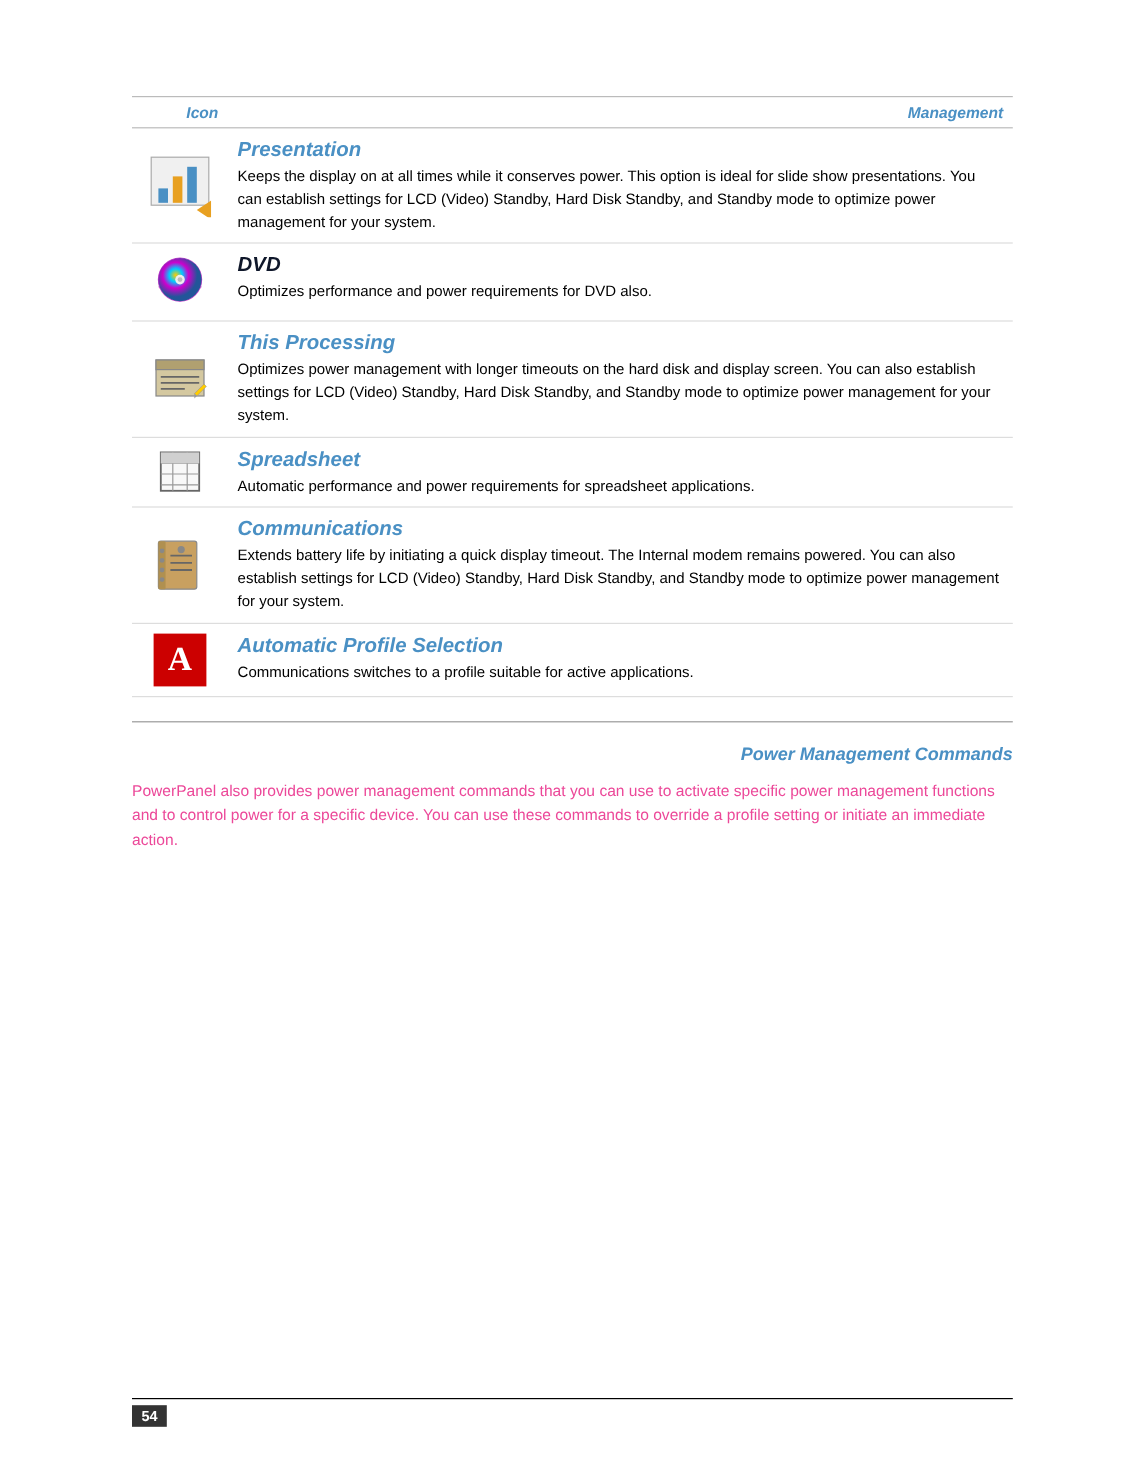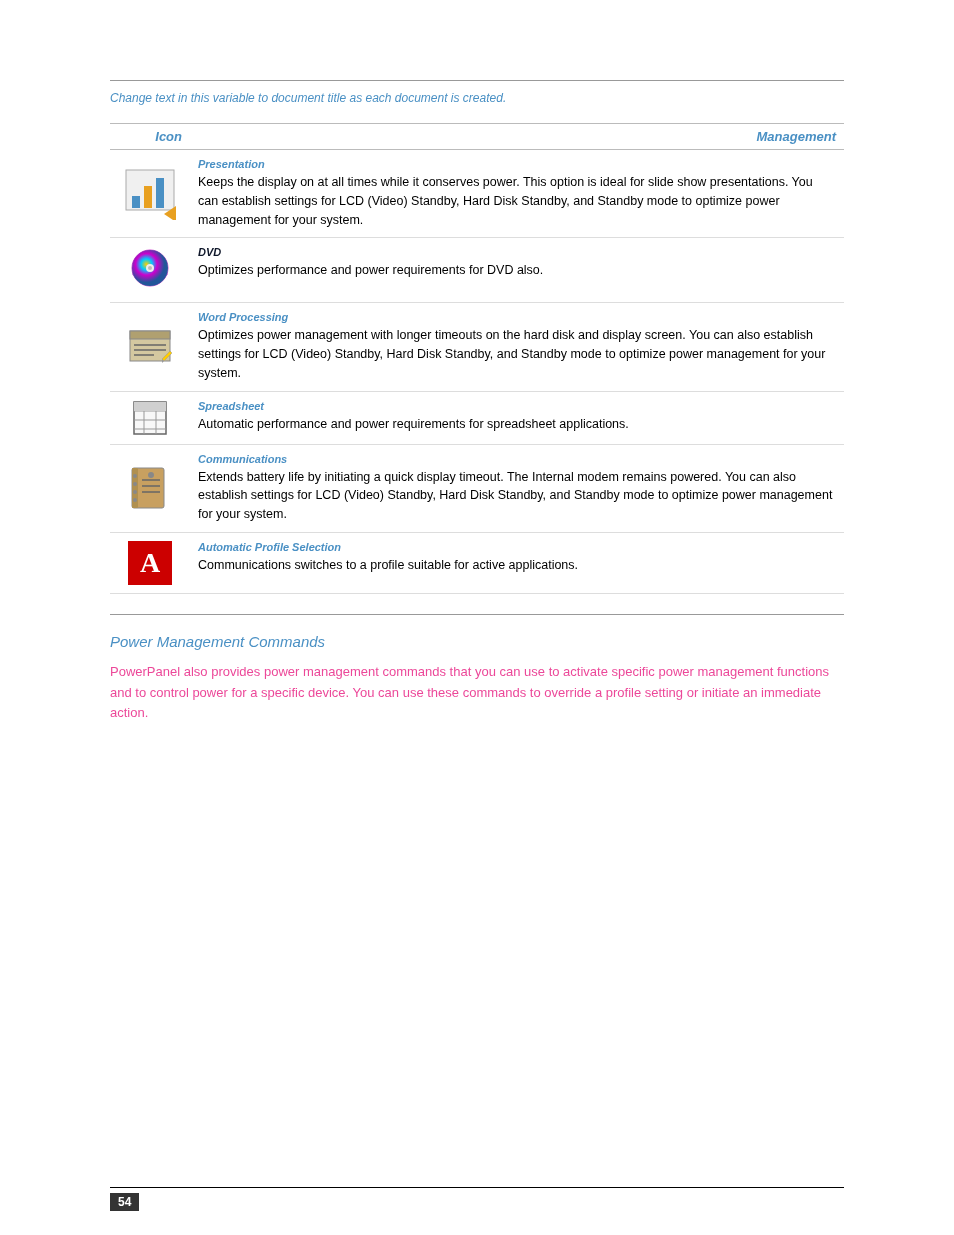--- a/index.html
+++ b/index.html
@@ -147,7 +147,6 @@
 
 <div class="page">
 
-  <div class="variable-text">Change text in this variable to document title as each document is created.</div>
 
   <table class="main-table">
     <thead>

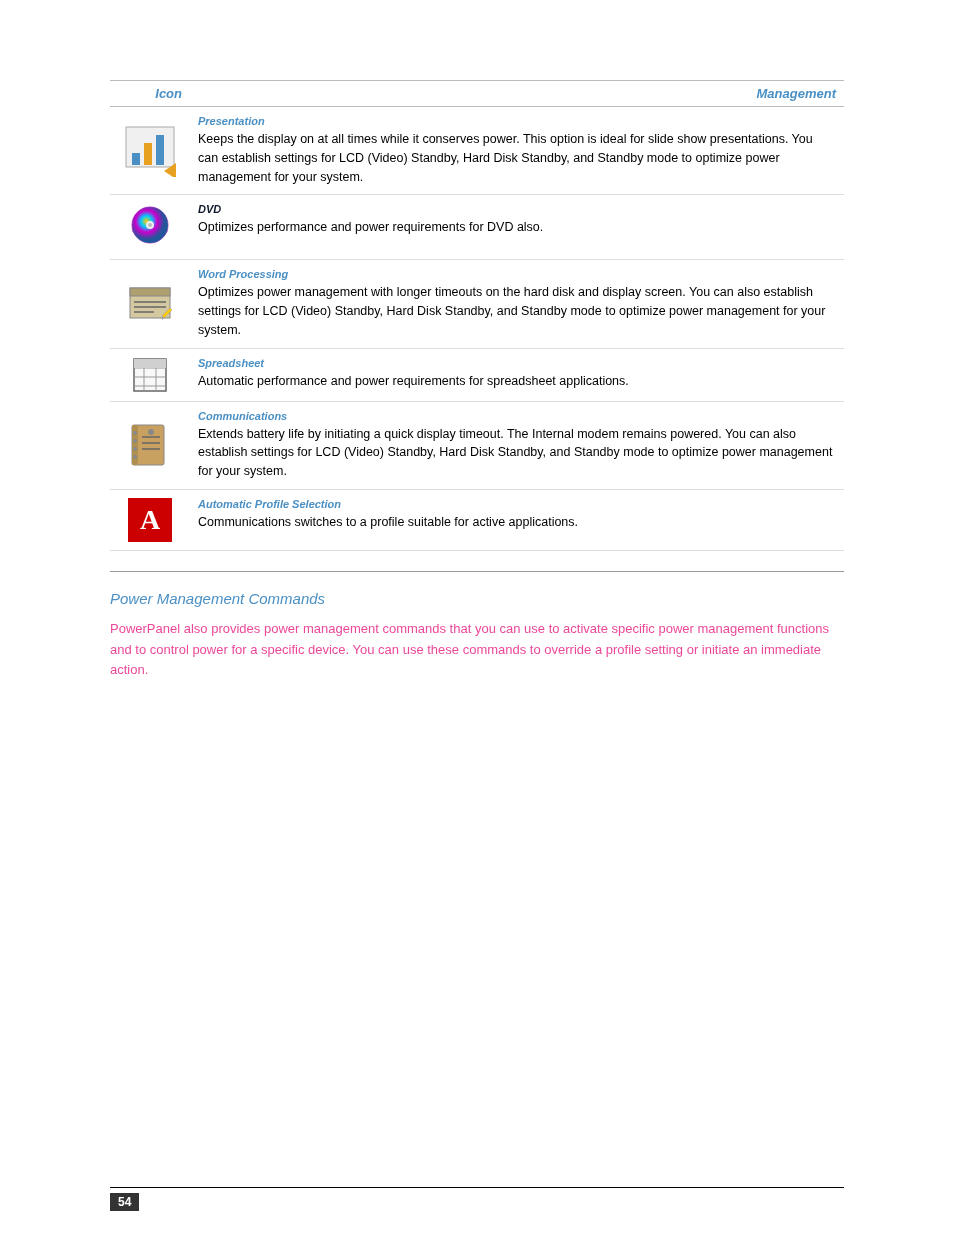--- a/index.html
+++ b/index.html
@@ -66,7 +66,7 @@
       color: #4a90c4;
       font-style: italic;
       font-weight: bold;
-      font-size: 11px;
+      font-size: 17px;
       display: block;
       margin-bottom: 3px;
     }

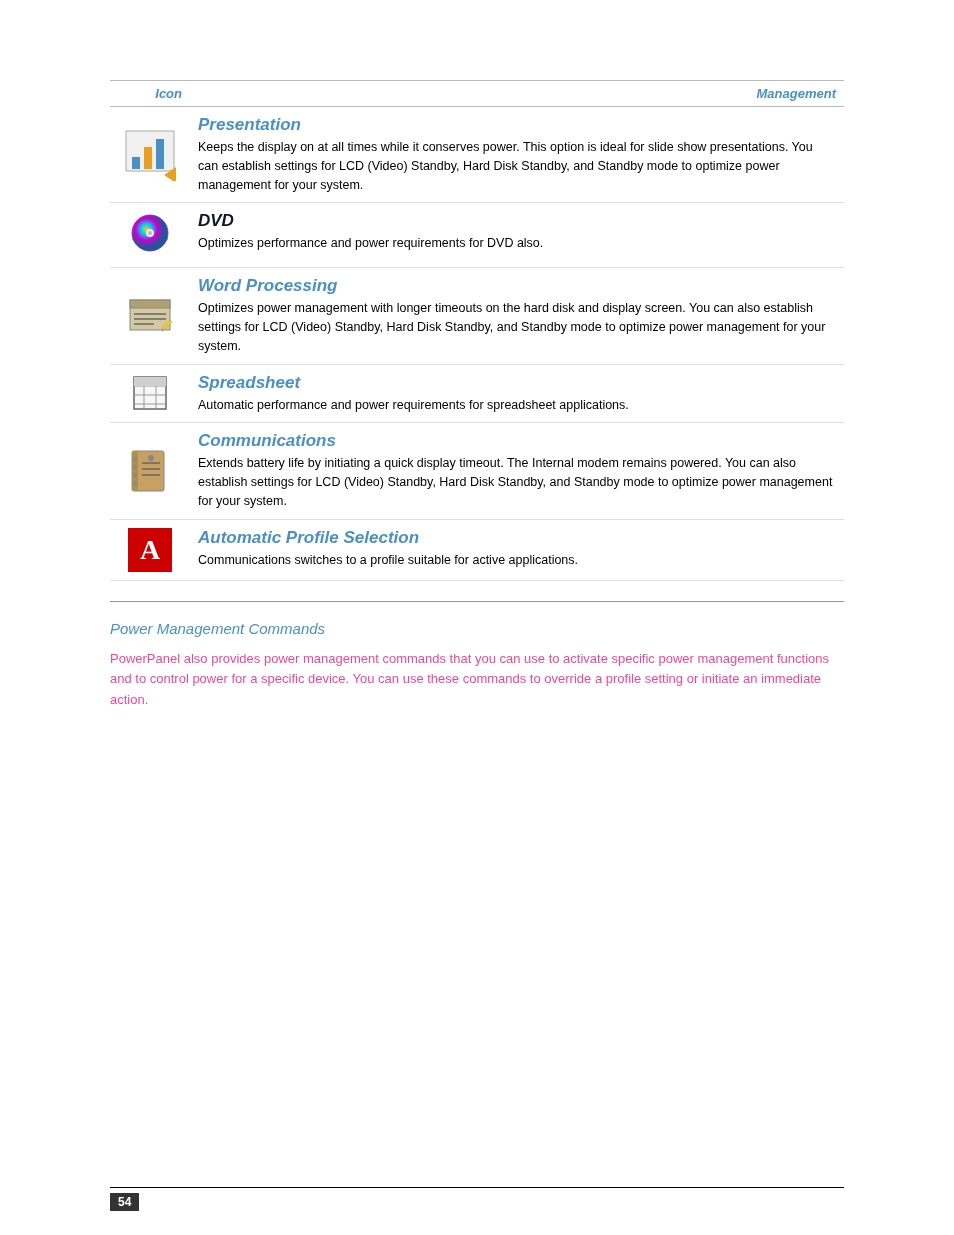--- a/index.html
+++ b/index.html
@@ -223,7 +223,7 @@
           </div>
         </td>
         <td>
-          <span class="item-title">Word Processing</span>
+          <span class="item-title">This Processing</span>
           <span class="item-desc">Optimizes power management with longer timeouts on the hard disk and display screen. You can also establish settings for LCD (Video) Standby, Hard Disk Standby, and Standby mode to optimize power management for your system.</span>
         </td>
       </tr>

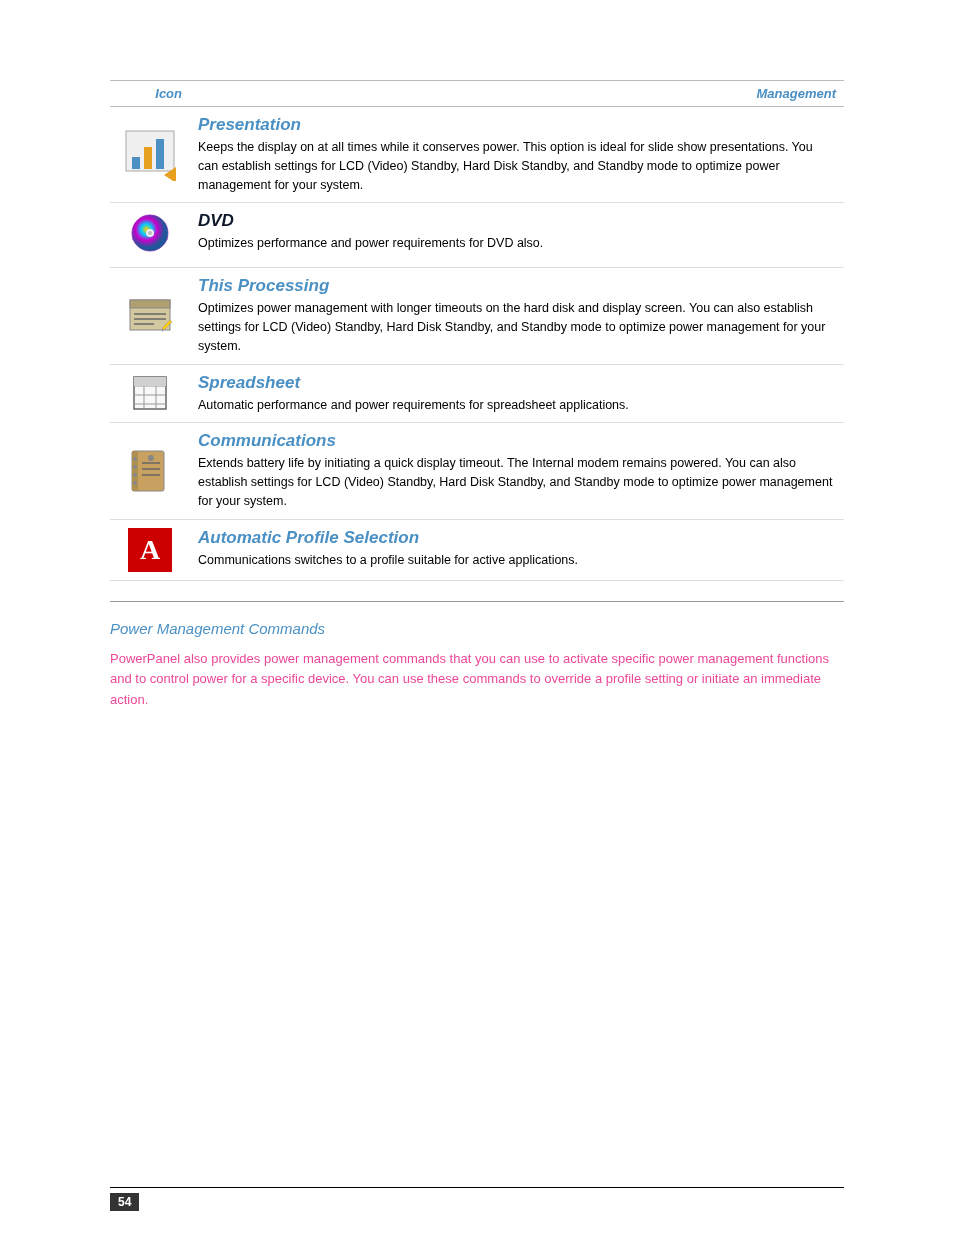--- a/index.html
+++ b/index.html
@@ -98,10 +98,11 @@
     .section-title {
       color: #4a90c4;
       font-style: italic;
-      font-weight: normal;
+      font-weight: bold;
       font-size: 15px;
       margin-bottom: 12px;
       margin-top: 10px;
+      text-align: right;
     }
 
     .section-body {

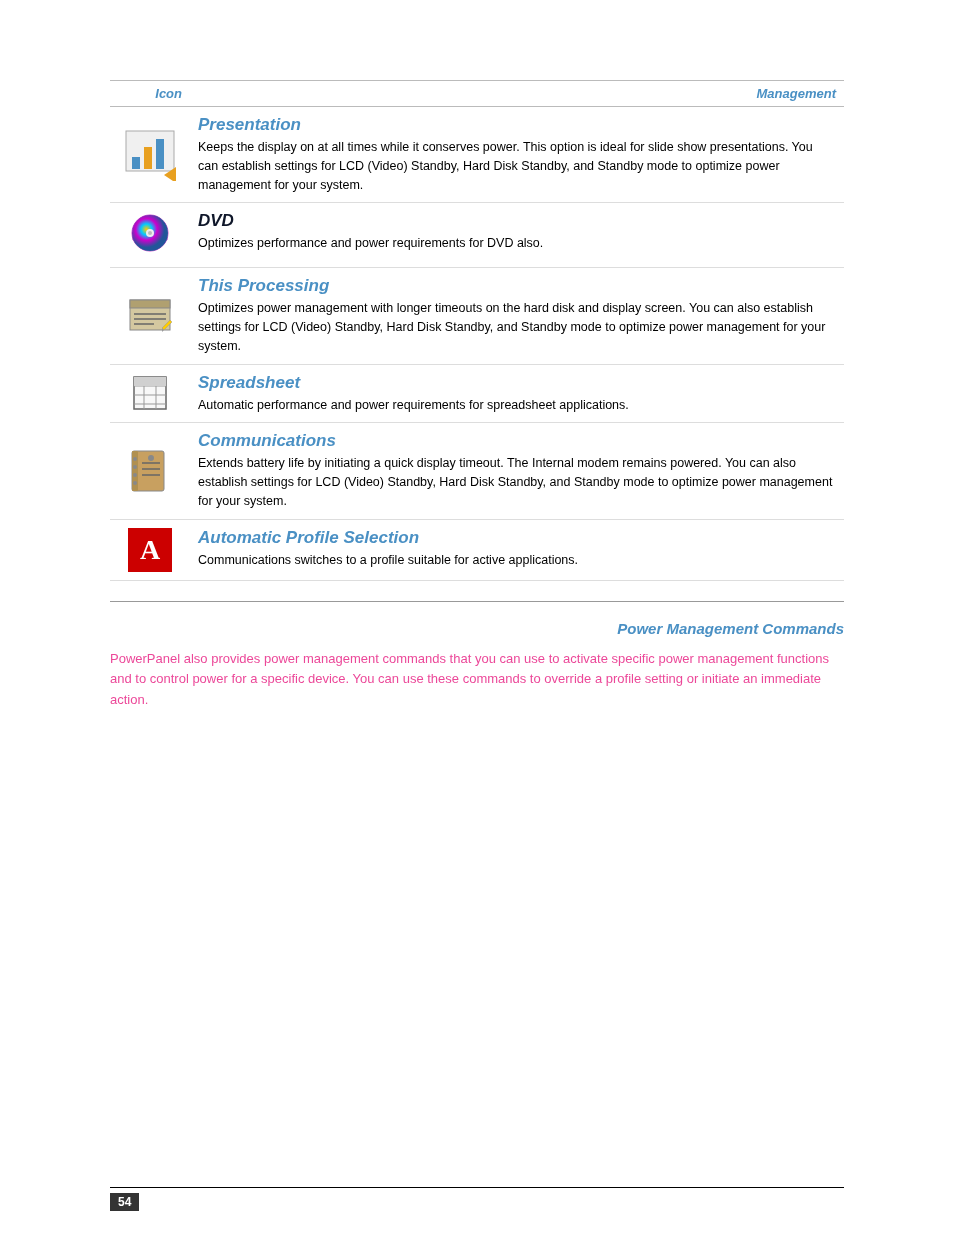--- a/index.html
+++ b/index.html
@@ -115,7 +115,7 @@
     
     .footer {
       position: absolute;
-      bottom: 24px;
+      bottom: 46px;
       left: 110px;
       right: 110px;
       border-top: 1px solid #000;

